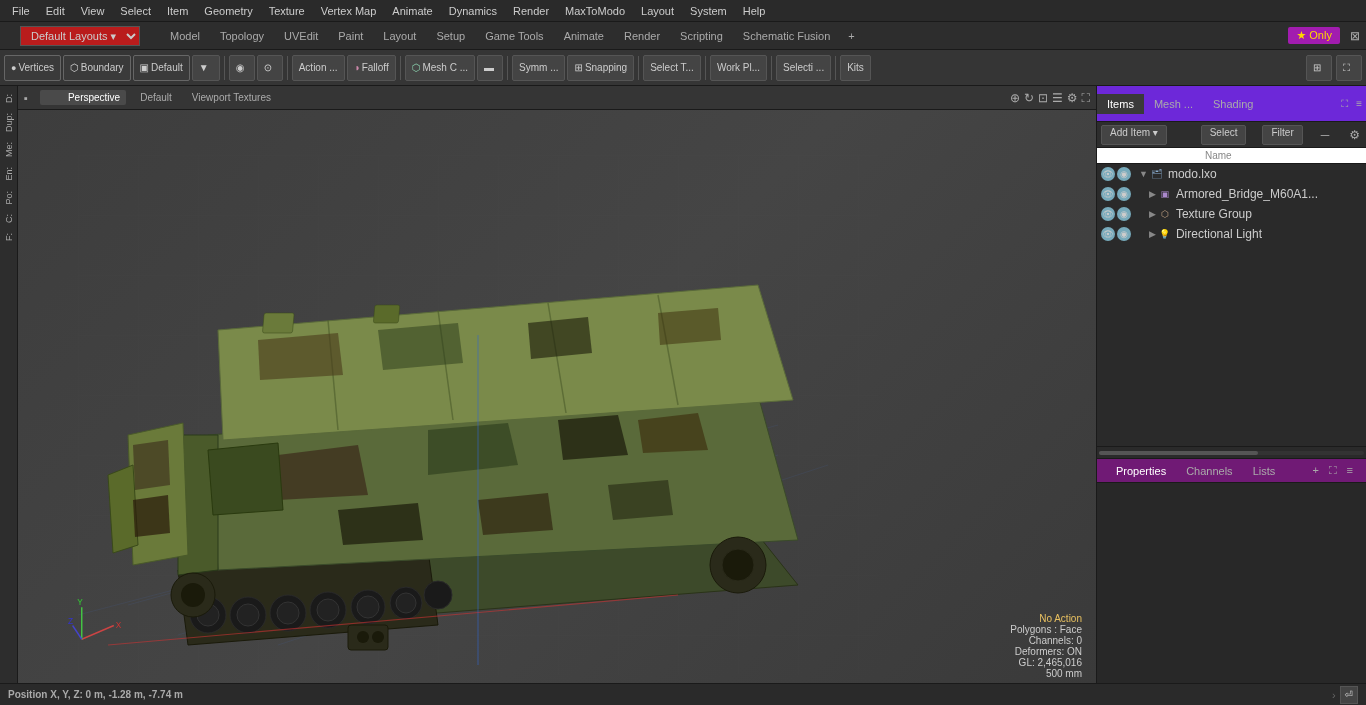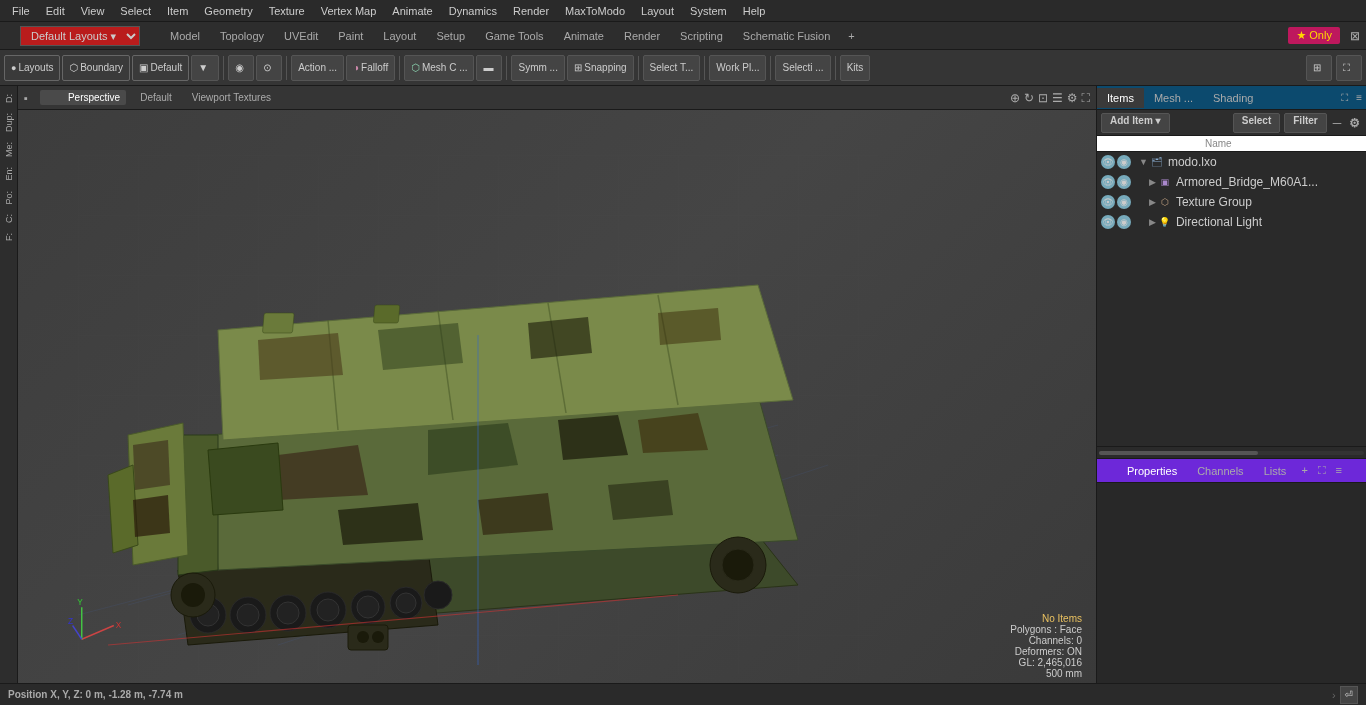--- a/index.html
+++ b/index.html
@@ -15,7 +15,7 @@
     .layout-tab { padding: 4px 10px; color: #aaa; cursor: pointer; font-size: 11px; height: 28px; display: flex; align-items: center; }
     .layout-plus { padding: 4px 8px; color: #aaa; cursor: pointer; }
     .layout-right { margin-left: auto; display: flex; align-items: center; gap: 4px; }
-    .star-only { background: #be185d; padding: 2px 8px; color: #ffd700; font-size: 11px; border-radius: 2px; }
+    .star-only { background: #a21caf; padding: 2px 8px; color: #ffd700; font-size: 11px; border-radius: 2px; }
     .maximize-btn { padding: 2px 6px; color: #aaa; cursor: pointer; font-size: 12px; }
 
     

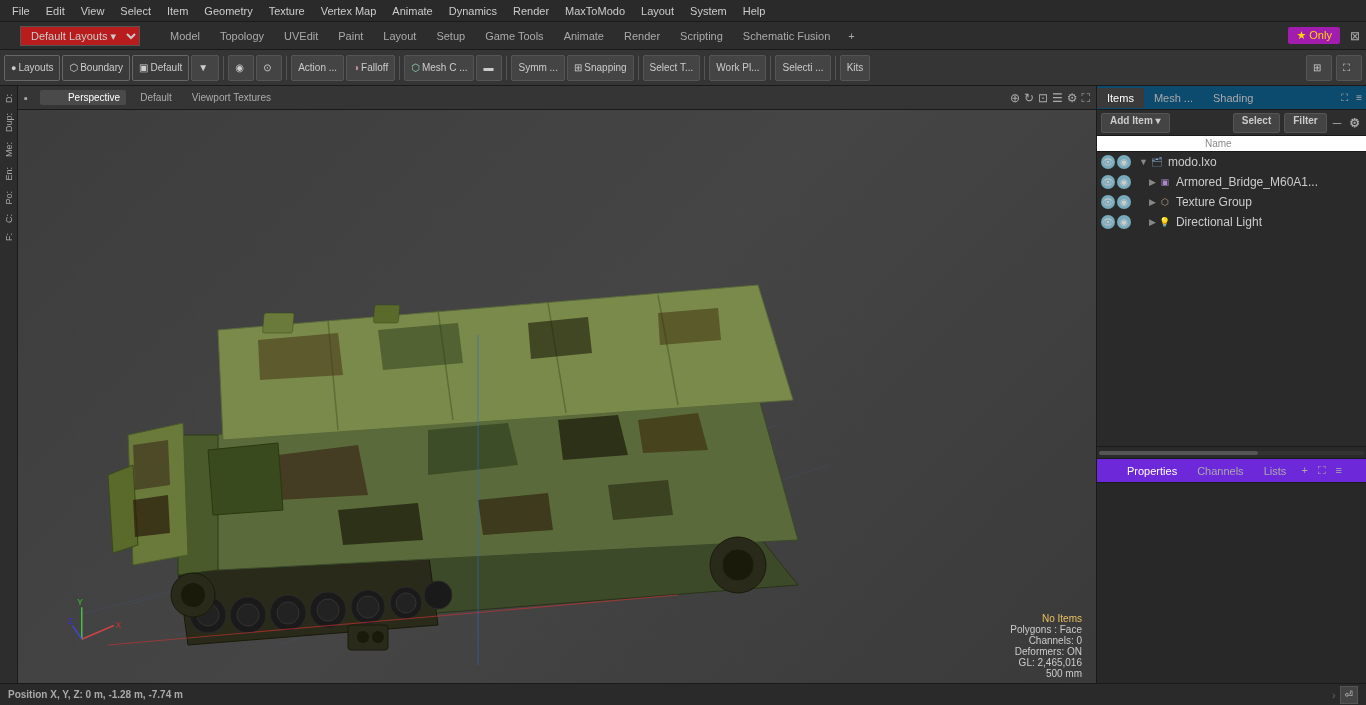--- a/index.html
+++ b/index.html
@@ -148,7 +148,7 @@
 <div id="toolbar">
   <div class="tool-btn" style="background:#3a3a3a; border-color:#666;">
     <span style="font-size:9px;">●</span>
-    <span>Layouts</span>
+    <span>Vertices</span>
   </div>
   <div class="tool-btn" style="background:#3a3a3a; border-color:#666;">
     <span>⬡</span>

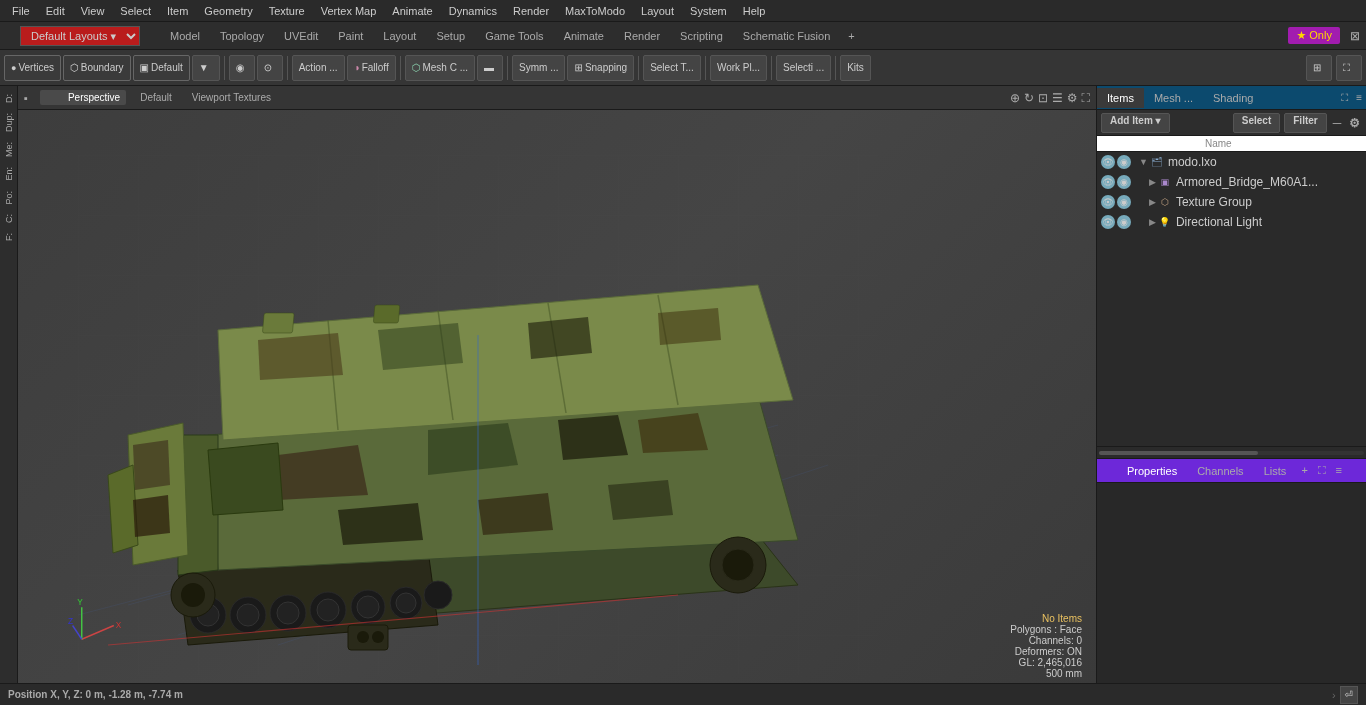--- a/index.html
+++ b/index.html
@@ -51,7 +51,7 @@
     #right-panel { width: 270px; background: #2d2d2d; border-left: 1px solid #1a1a1a; display: flex; flex-direction: column; }
 
     
-    #panel-tabs { display: flex; align-items: center; background: #0c4a6e; height: 24px; border-bottom: 1px solid #1a1a1a; }
+    #panel-tabs { display: flex; align-items: center; background: #6d28d9; height: 36px; border-bottom: 1px solid #1a1a1a; }
     .panel-tab { padding: 4px 10px; color: #aaa; cursor: pointer; font-size: 11px; }
     .panel-tab.active { color: #fff; background: #3a3a3a; }
     .panel-tab-controls { margin-left: auto; display: flex; }

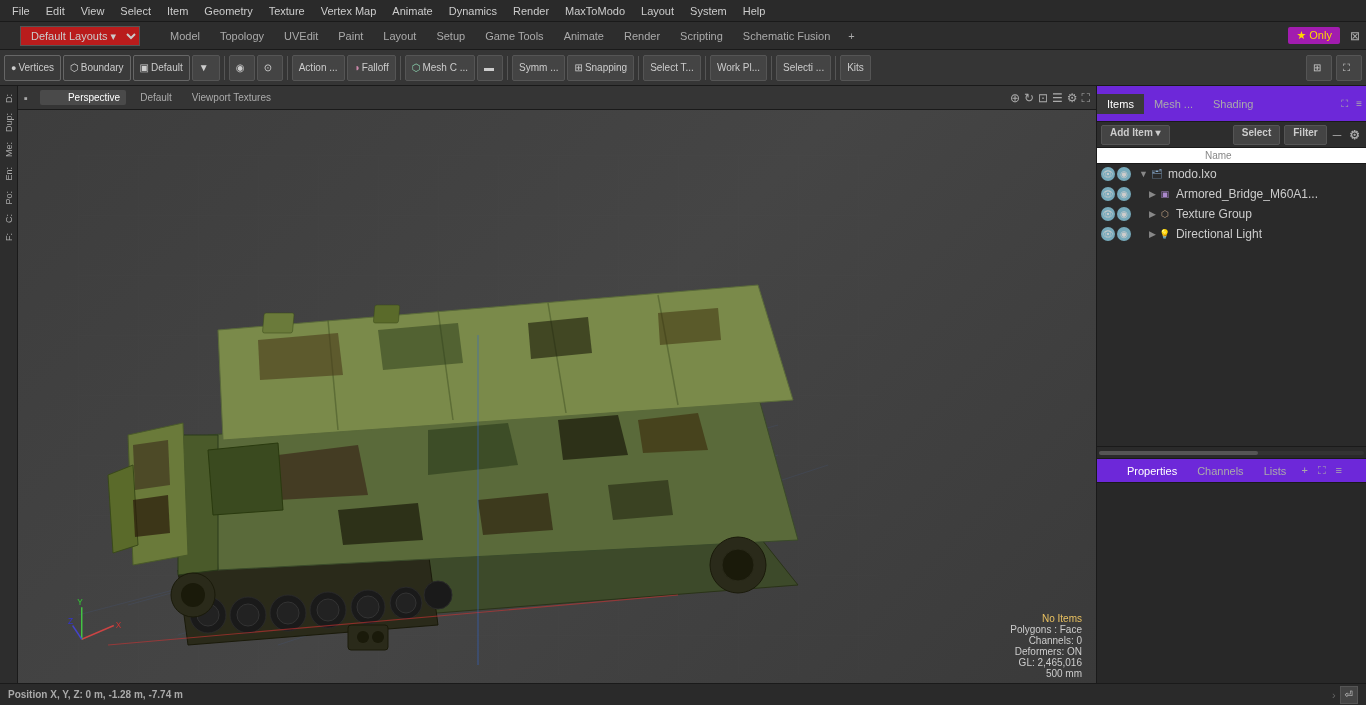--- a/index.html
+++ b/index.html
@@ -58,7 +58,7 @@
     .ptc-btn { padding: 2px 4px; color: #aaa; cursor: pointer; font-size: 10px; }
 
     
-    #items-toolbar { display: flex; align-items: center; background: #2d2d2d; height: 26px; border-bottom: 1px solid #1a1a1a; padding: 0 4px; gap: 4px; font-weight: bold; }
+    #items-toolbar { display: flex; align-items: center; background: #2d2d2d; height: 26px; border-bottom: 1px solid #1a1a1a; padding: 0 4px; gap: 16px; }
     .items-btn { background: #444; border: 1px solid #555; color: #ccc; padding: 1px 8px; cursor: pointer; font-size: 10px; height: 20px; border-radius: 2px; }
     .items-icon-btn { background: none; border: none; color: #aaa; cursor: pointer; font-size: 12px; padding: 2px; }
 

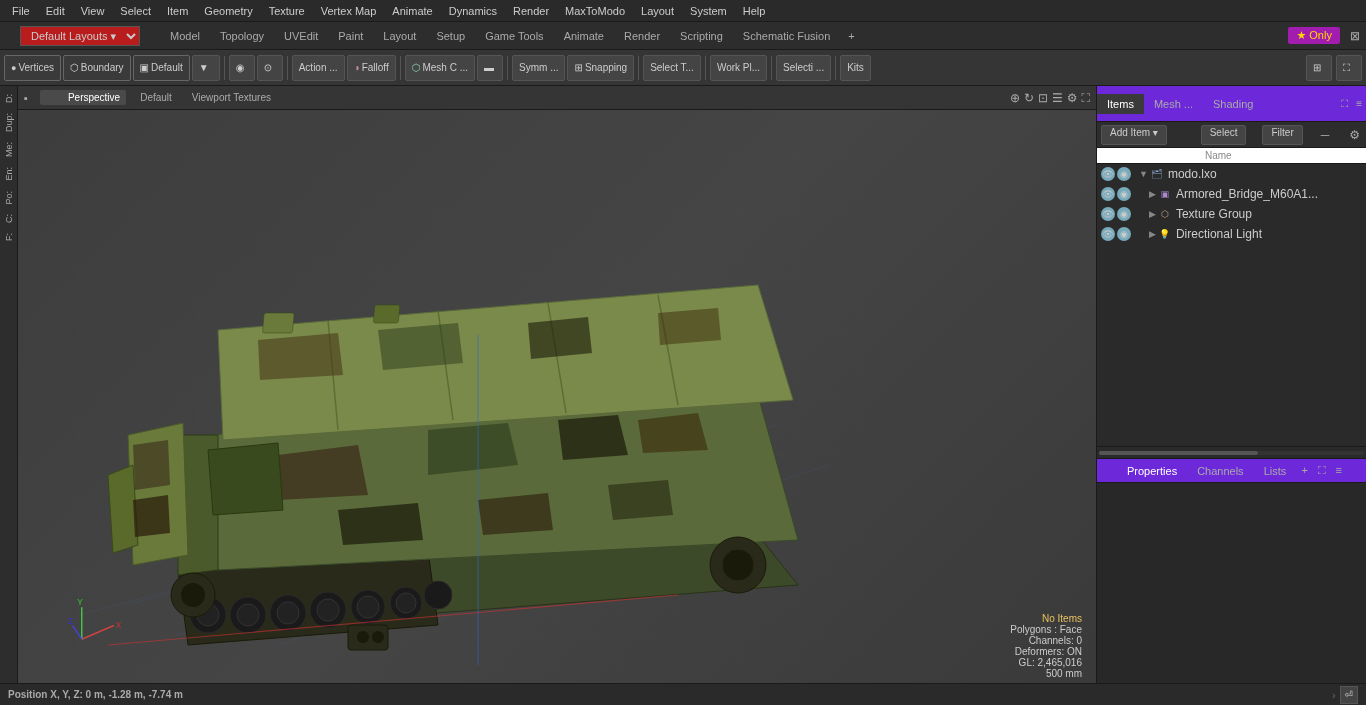--- a/index.html
+++ b/index.html
@@ -81,7 +81,7 @@
 
     
     #properties-panel { background: #252525; border-top: 1px solid #1a1a1a; }
-    #props-tabs { display: flex; align-items: center; background: #6d28d9; height: 24px; border-bottom: 1px solid #1a1a1a; padding: 0 20px; }
+    #props-tabs { display: flex; align-items: center; background: #701a75; height: 24px; border-bottom: 1px solid #1a1a1a; padding: 0 9px; }
     .props-tab { padding: 4px 10px; color: #aaa; cursor: pointer; font-size: 11px; }
     .props-tab.active { color: #fff; }
     .props-tab-controls { margin-left: auto; display: flex; gap: 2px; }

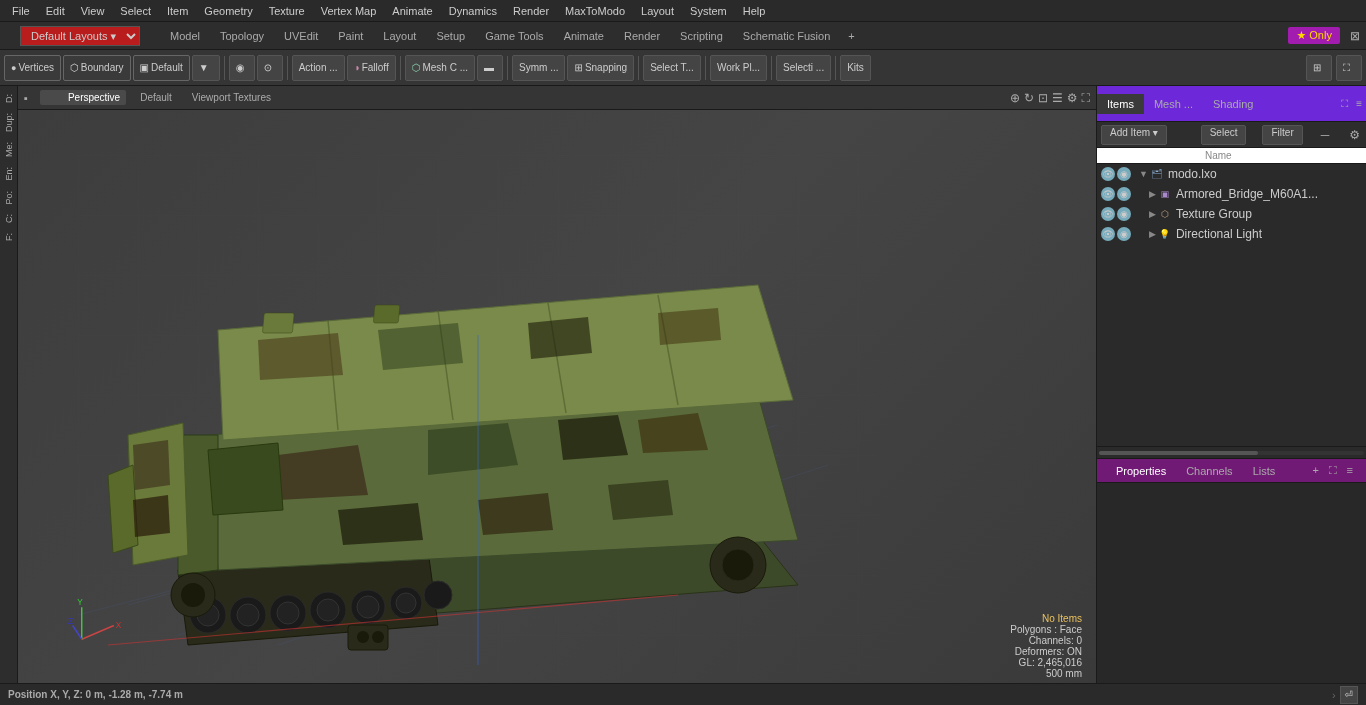--- a/index.html
+++ b/index.html
@@ -340,7 +340,7 @@
       </svg>
 
       <div class="viewport-status">
-        <div class="no-items">No Items</div>
+        <div class="no-items">No Action</div>
         <div>Polygons : Face</div>
         <div>Channels: 0</div>
         <div>Deformers: ON</div>

